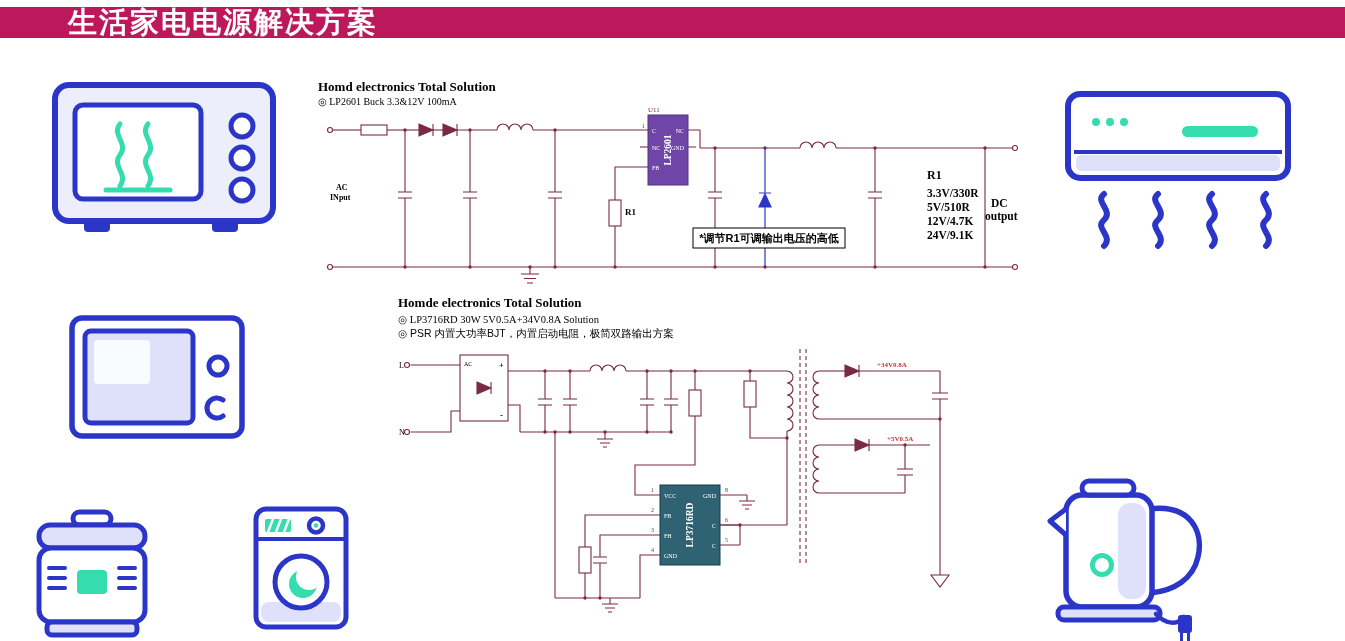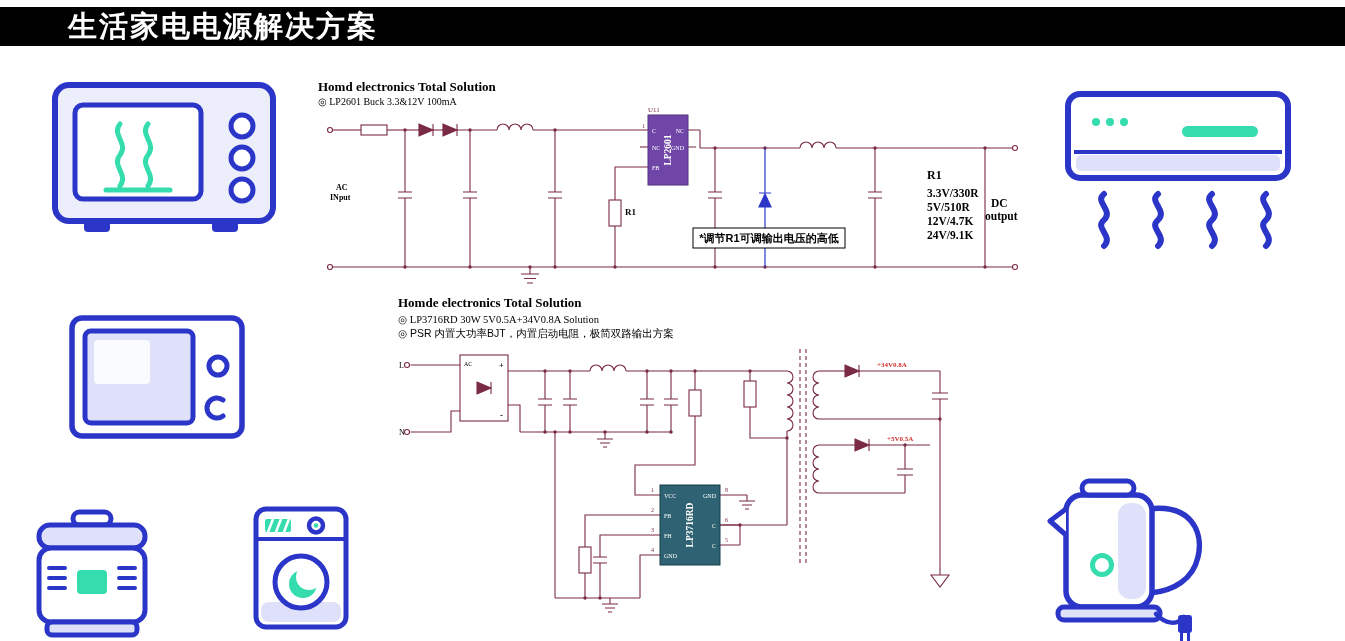--- a/index.html
+++ b/index.html
@@ -6,7 +6,7 @@
   html,body { width:1345px; height:641px; }
   body { font-family:"Liberation Sans", sans-serif; background:#ffffff; position:relative; overflow:hidden; }
   .stage { position:absolute; left:0; top:0; width:1345px; height:641px; background:#fff; }
-  .header-bar { position:absolute; left:0; top:7px; width:1345px; height:39px; background:#000000; display:flex; align-items:center; padding-left:68px; }
+  .header-bar { position:absolute; left:0; top:7px; width:1345px; height:31px; background:#be185d; display:flex; align-items:center; padding-left:68px; }
   .header-bar .title { color:#ffffff; font-size:29px; font-weight:bold; letter-spacing:2px; font-family:"Liberation Sans",sans-serif; }
   svg.abs { position:absolute; }
   .schematic text { font-family:"Liberation Serif", serif; }

